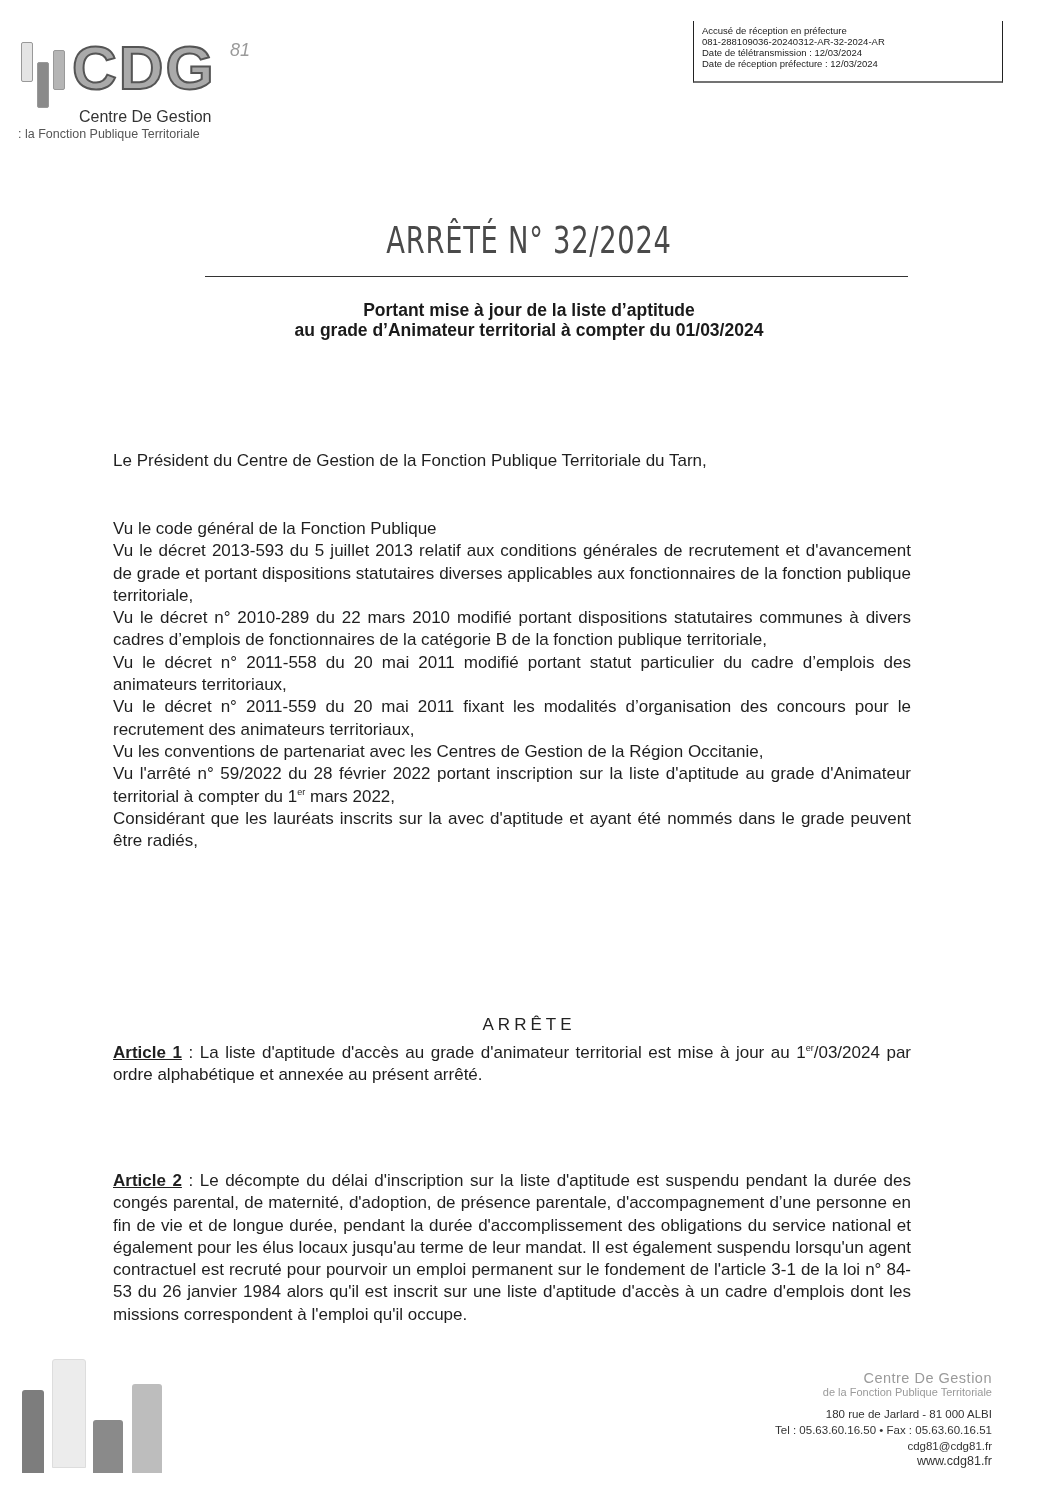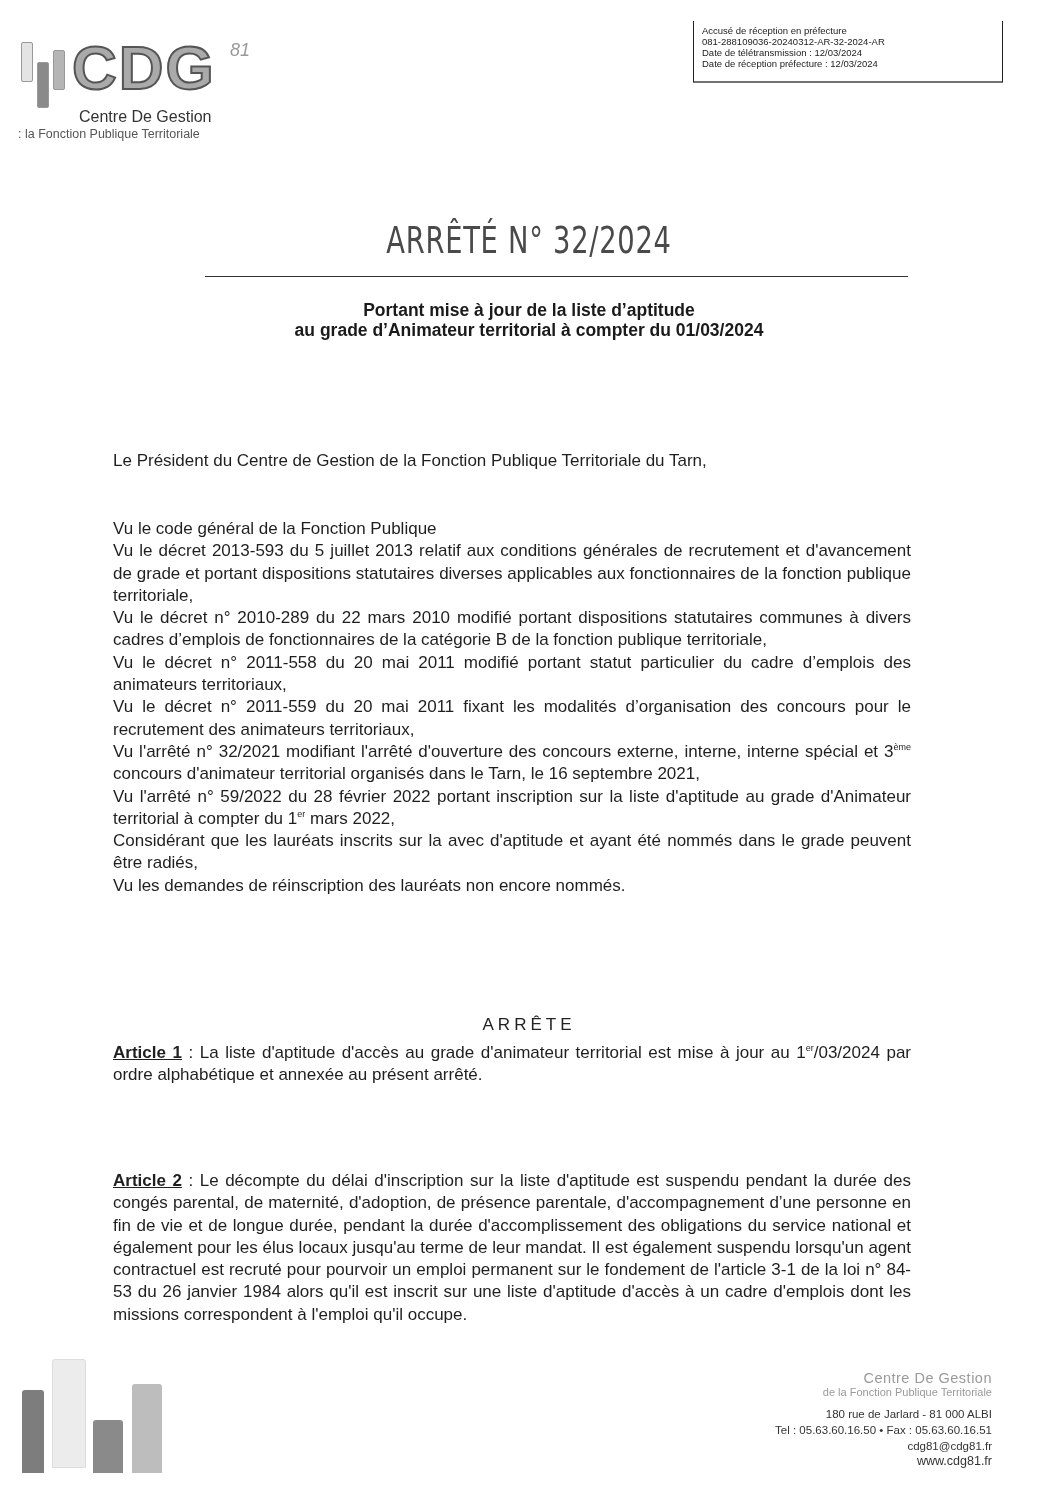--- a/index.html
+++ b/index.html
@@ -95,6 +95,7 @@
   <p>Vu le décret n° 2010-289 du 22 mars 2010 modifié portant dispositions statutaires communes à divers cadres d’emplois de fonctionnaires de la catégorie B de la fonction publique territoriale,</p>
   <p>Vu le décret n° 2011-558 du 20 mai 2011 modifié portant statut particulier du cadre d’emplois des animateurs territoriaux,</p>
   <p>Vu le décret n° 2011-559 du 20 mai 2011 fixant les modalités d’organisation des concours pour le recrutement des animateurs territoriaux,</p>
+  <p>Vu les conventions de partenariat avec les Centres de Gestion de la Région Occitanie,</p>
   <p><span>Vu l'arrêté n° 32/2021 modifiant l'arrêté d'ouverture des concours externe, interne, interne spécial et 3</span><sup>ème</sup><span> concours d'animateur territorial organisés dans le Tarn, le 16 septembre 2021,</span></p>
   <p><span>Vu l'arrêté n° 59/2022 du 28 février 2022 portant inscription sur la liste d'aptitude au grade d'Animateur territorial à compter du 1</span><sup>er</sup><span> mars 2022,</span></p>
   <p>Considérant que les lauréats inscrits sur la avec d'aptitude et ayant été nommés dans le grade peuvent être radiés,</p>

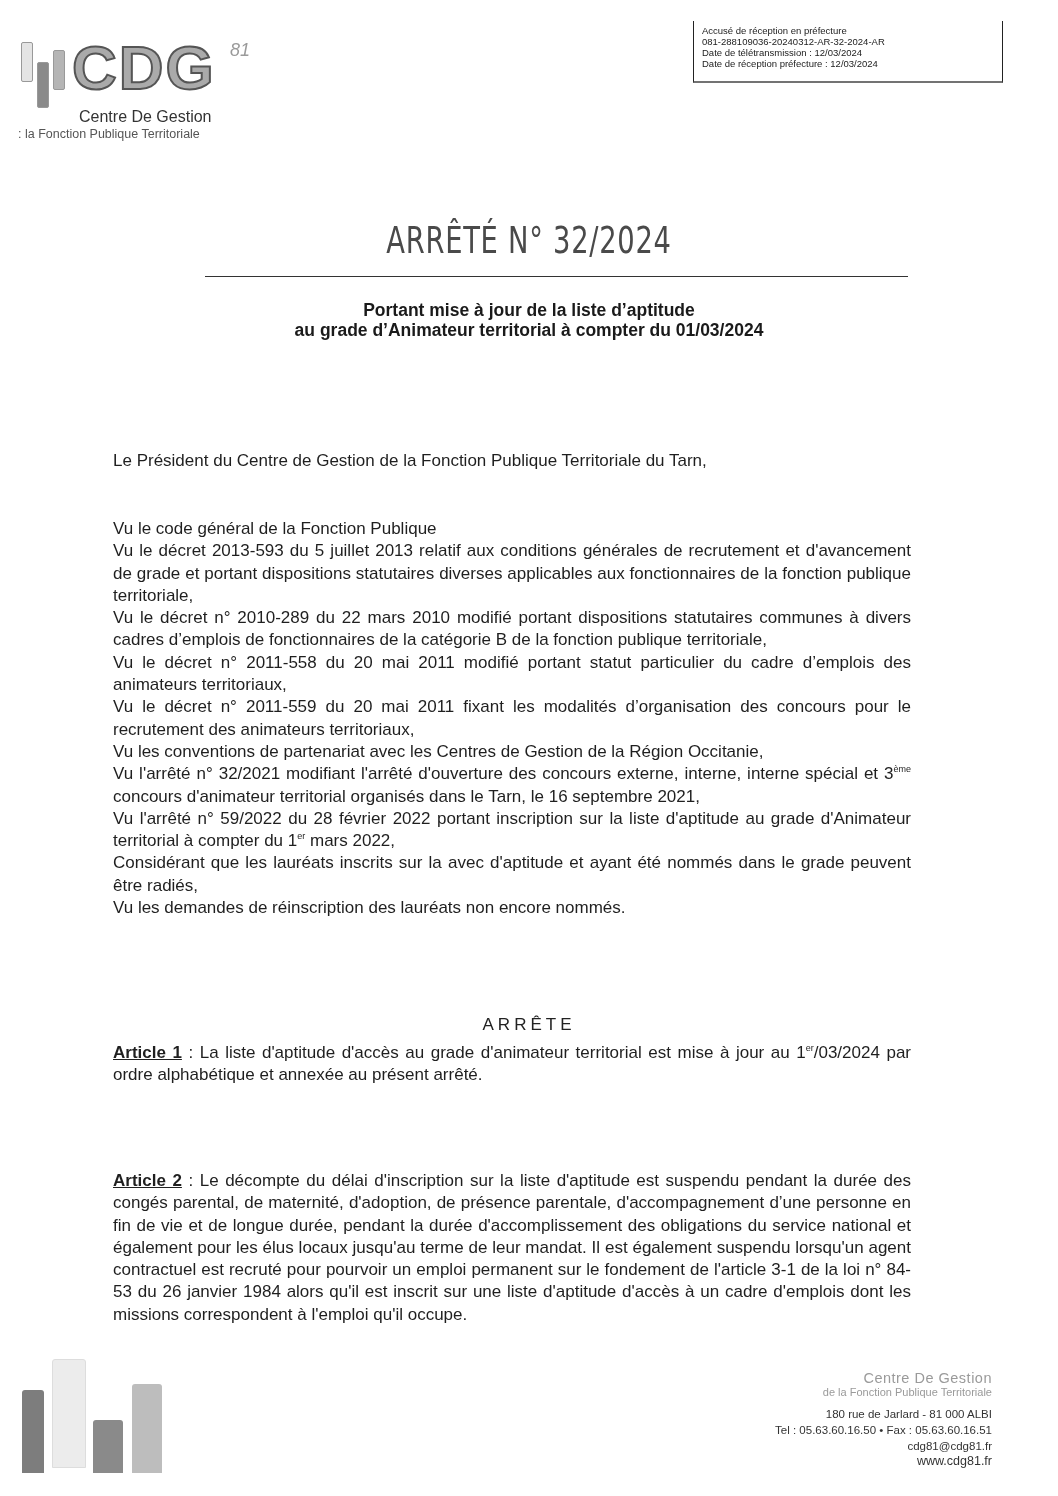--- a/index.html
+++ b/index.html
@@ -96,7 +96,6 @@
   <p>Vu le décret n° 2011-558 du 20 mai 2011 modifié portant statut particulier du cadre d’emplois des animateurs territoriaux,</p>
   <p>Vu le décret n° 2011-559 du 20 mai 2011 fixant les modalités d’organisation des concours pour le recrutement des animateurs territoriaux,</p>
   <p>Vu les conventions de partenariat avec les Centres de Gestion de la Région Occitanie,</p>
-  <p><span>Vu l'arrêté n° 32/2021 modifiant l'arrêté d'ouverture des concours externe, interne, interne spécial et 3</span><sup>ème</sup><span> concours d'animateur territorial organisés dans le Tarn, le 16 septembre 2021,</span></p>
   <p><span>Vu l'arrêté n° 59/2022 du 28 février 2022 portant inscription sur la liste d'aptitude au grade d'Animateur territorial à compter du 1</span><sup>er</sup><span> mars 2022,</span></p>
   <p>Considérant que les lauréats inscrits sur la avec d'aptitude et ayant été nommés dans le grade peuvent être radiés,</p>
   <p>Vu les demandes de réinscription des lauréats non encore nommés.</p>

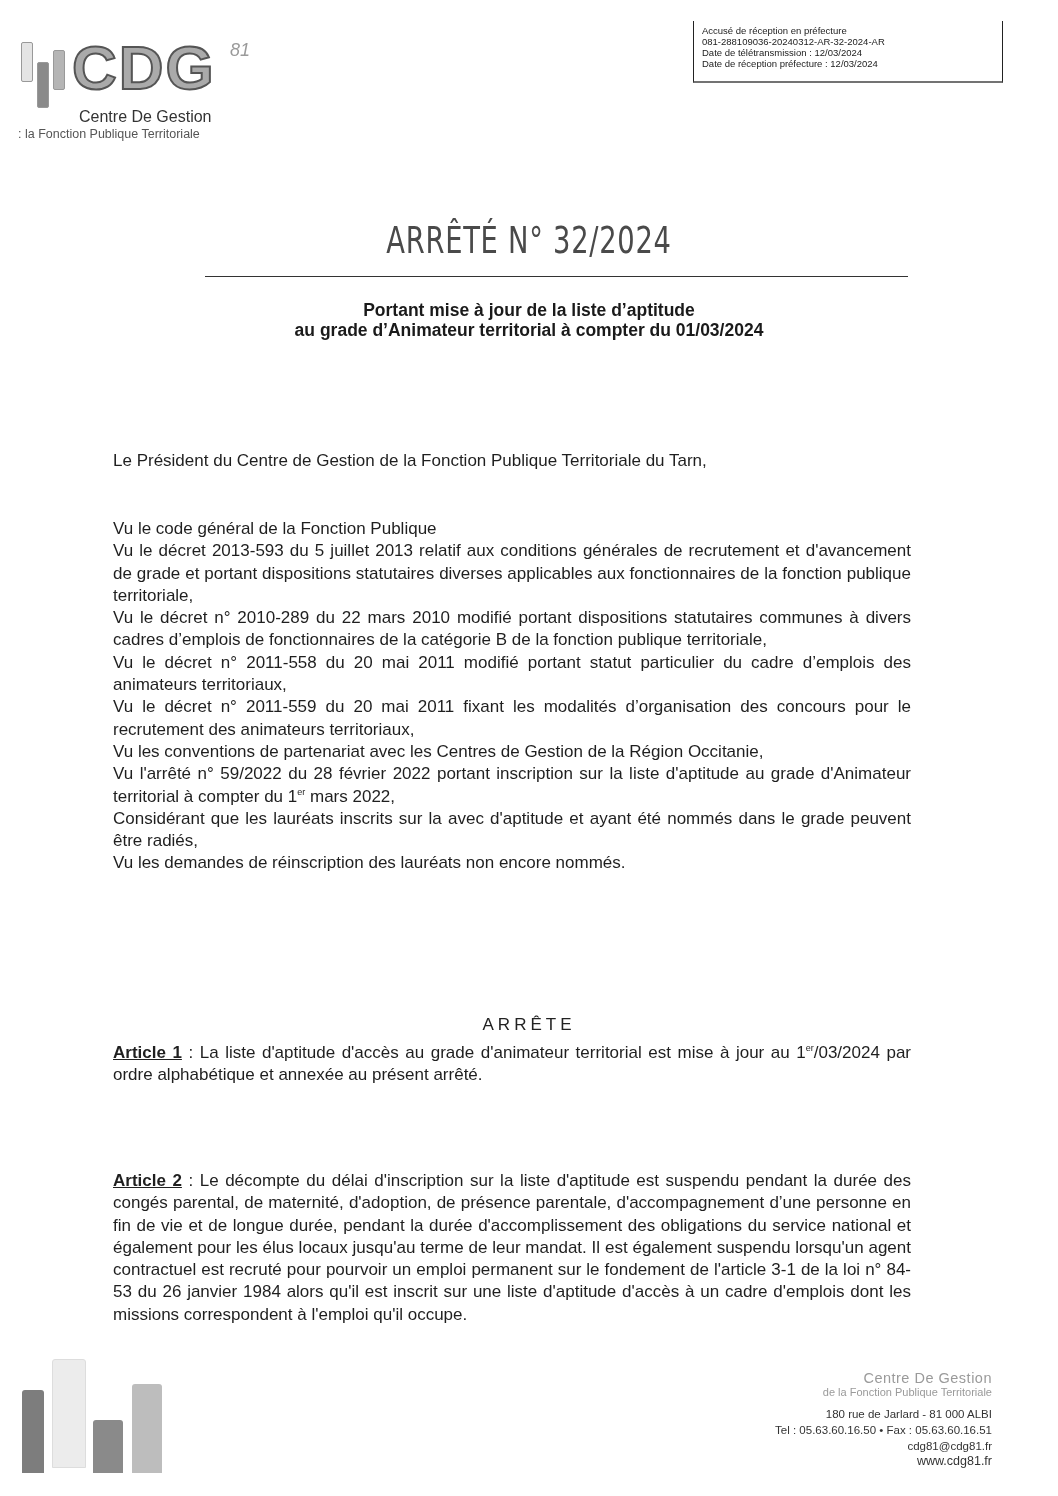--- a/index.html
+++ b/index.html
@@ -98,7 +98,6 @@
   <p>Vu les conventions de partenariat avec les Centres de Gestion de la Région Occitanie,</p>
   <p><span>Vu l'arrêté n° 59/2022 du 28 février 2022 portant inscription sur la liste d'aptitude au grade d'Animateur territorial à compter du 1</span><sup>er</sup><span> mars 2022,</span></p>
   <p>Considérant que les lauréats inscrits sur la avec d'aptitude et ayant été nommés dans le grade peuvent être radiés,</p>
-  <p>Vu les demandes de réinscription des lauréats non encore nommés.</p>
 </div>
 
 <div class="arrete-head">ARRÊTE</div>

